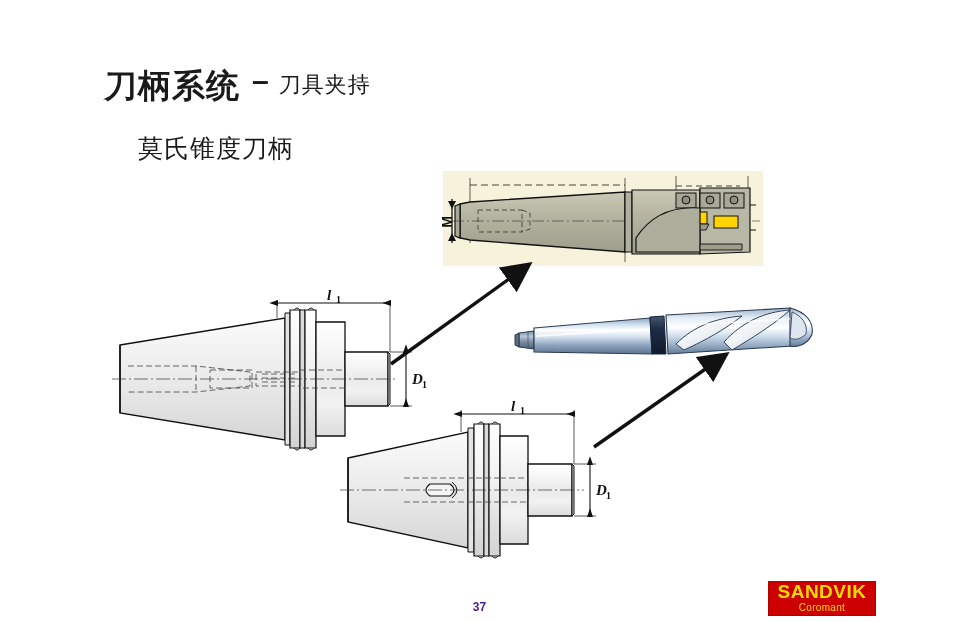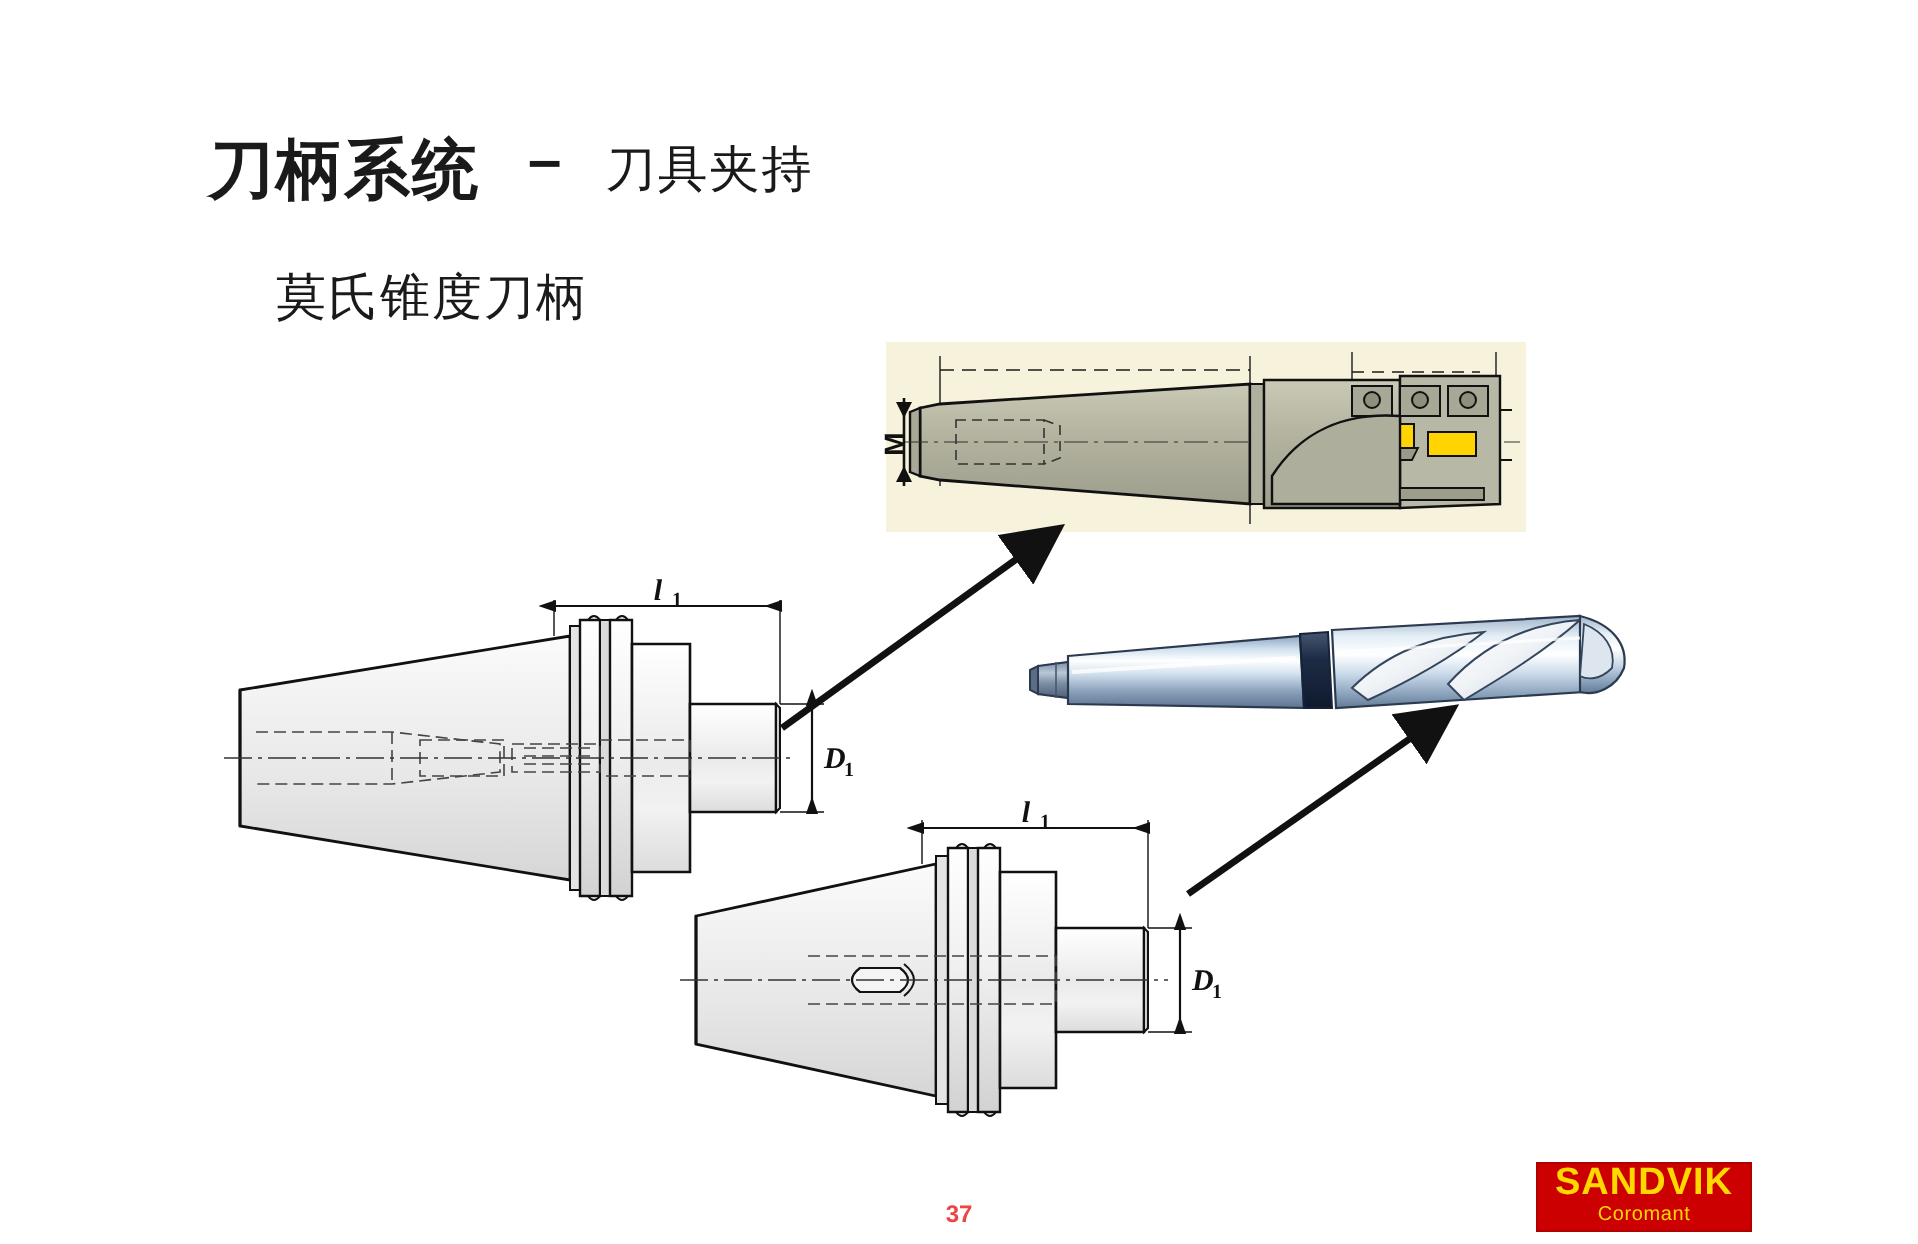--- a/index.html
+++ b/index.html
@@ -14,7 +14,7 @@
   
   .title-row {
     position: absolute; left: 104px; top: 68px;
-    display: flex; align-items: flex-start; gap: 12px;
+    display: flex; align-items: center; gap: 0px;
     white-space: nowrap;
   }
   .title-main {

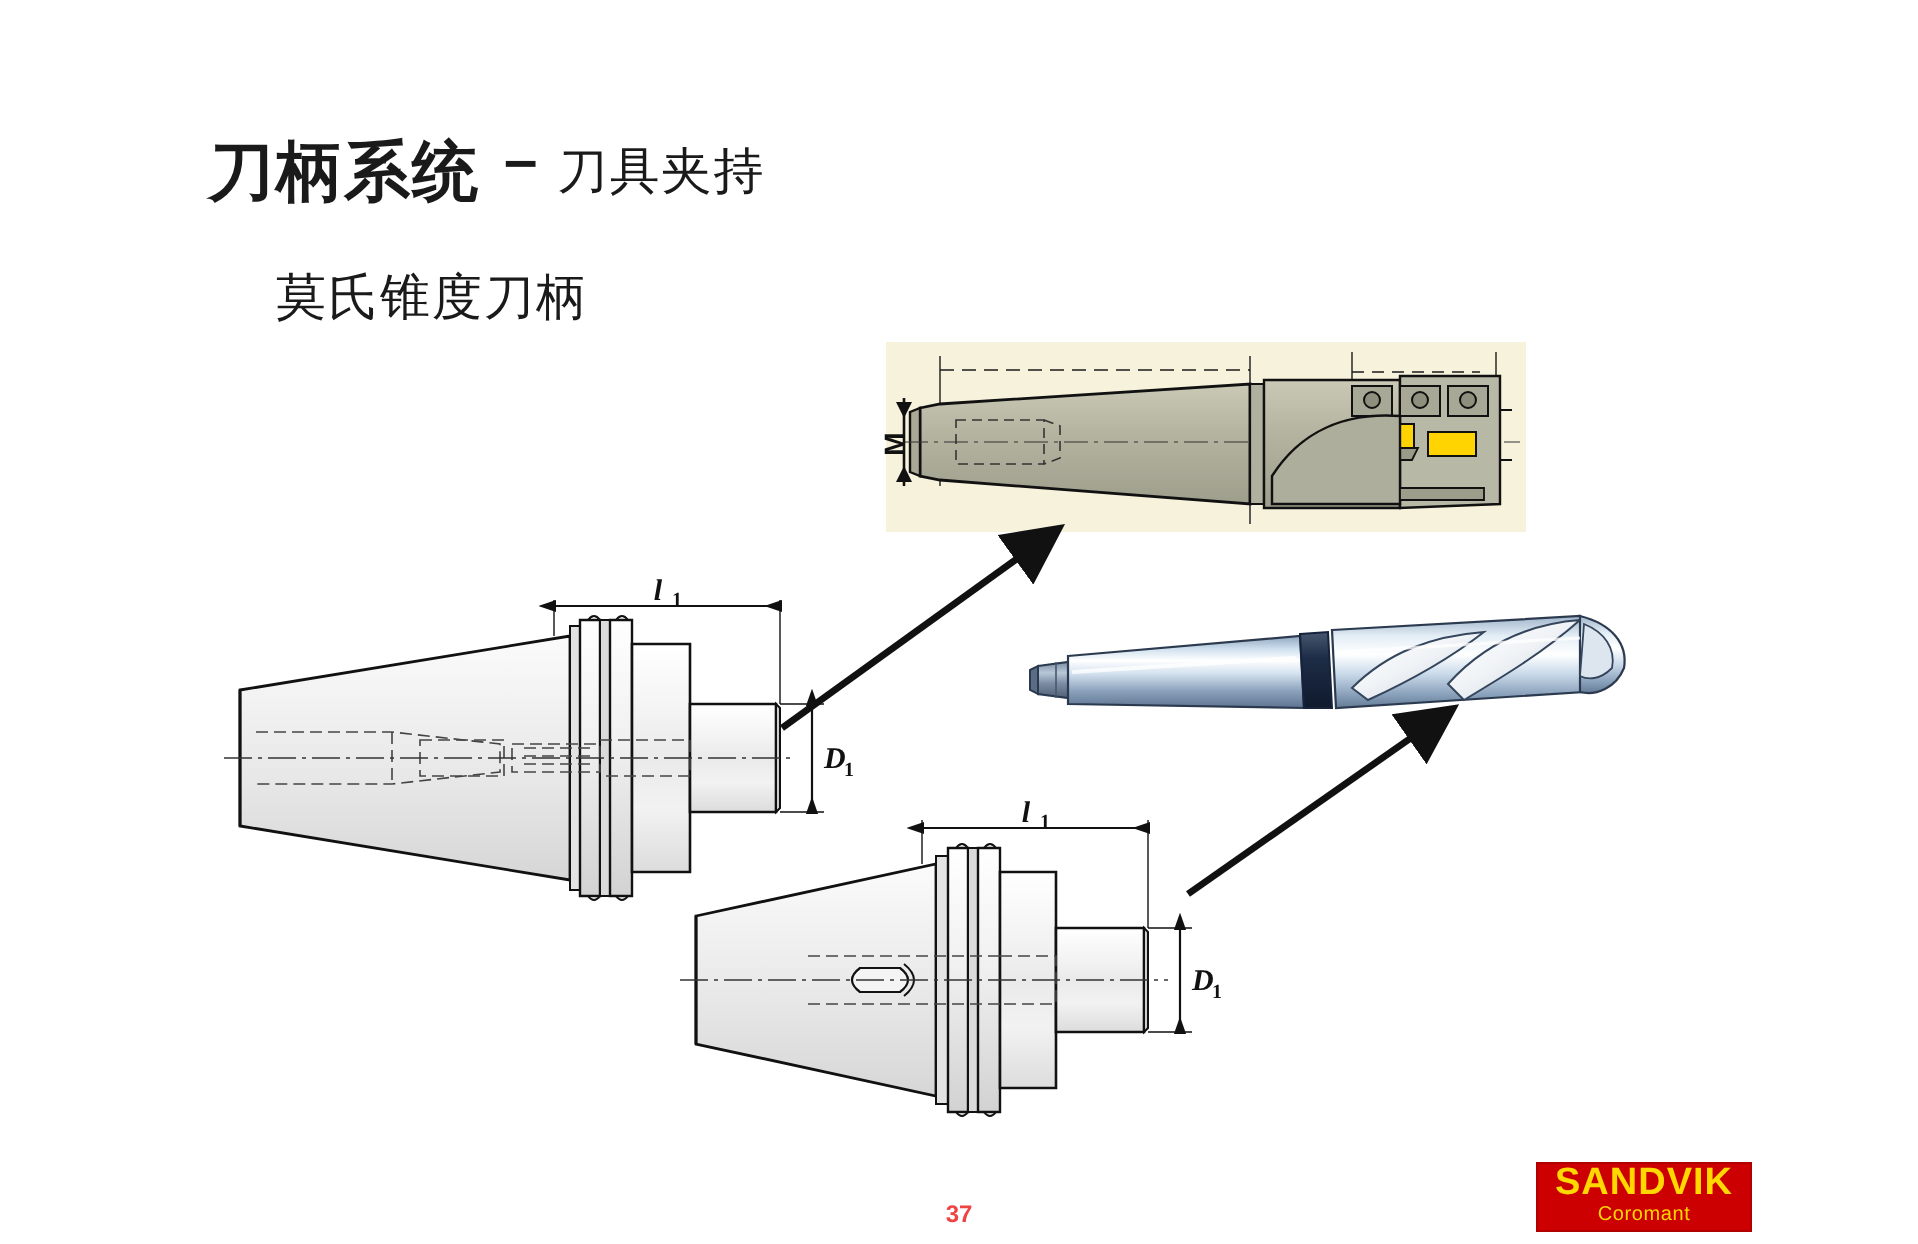--- a/index.html
+++ b/index.html
@@ -26,7 +26,7 @@
     margin: 0 10px 0 12px; position: relative; top: -4px;
   }
   .title-sub-inline {
-    font-size: 25px; font-weight: 400; color: #1a1a1a;
+    font-size: 22px; font-weight: 400; color: #1a1a1a;
     letter-spacing: 1px;
   }
   .subtitle {

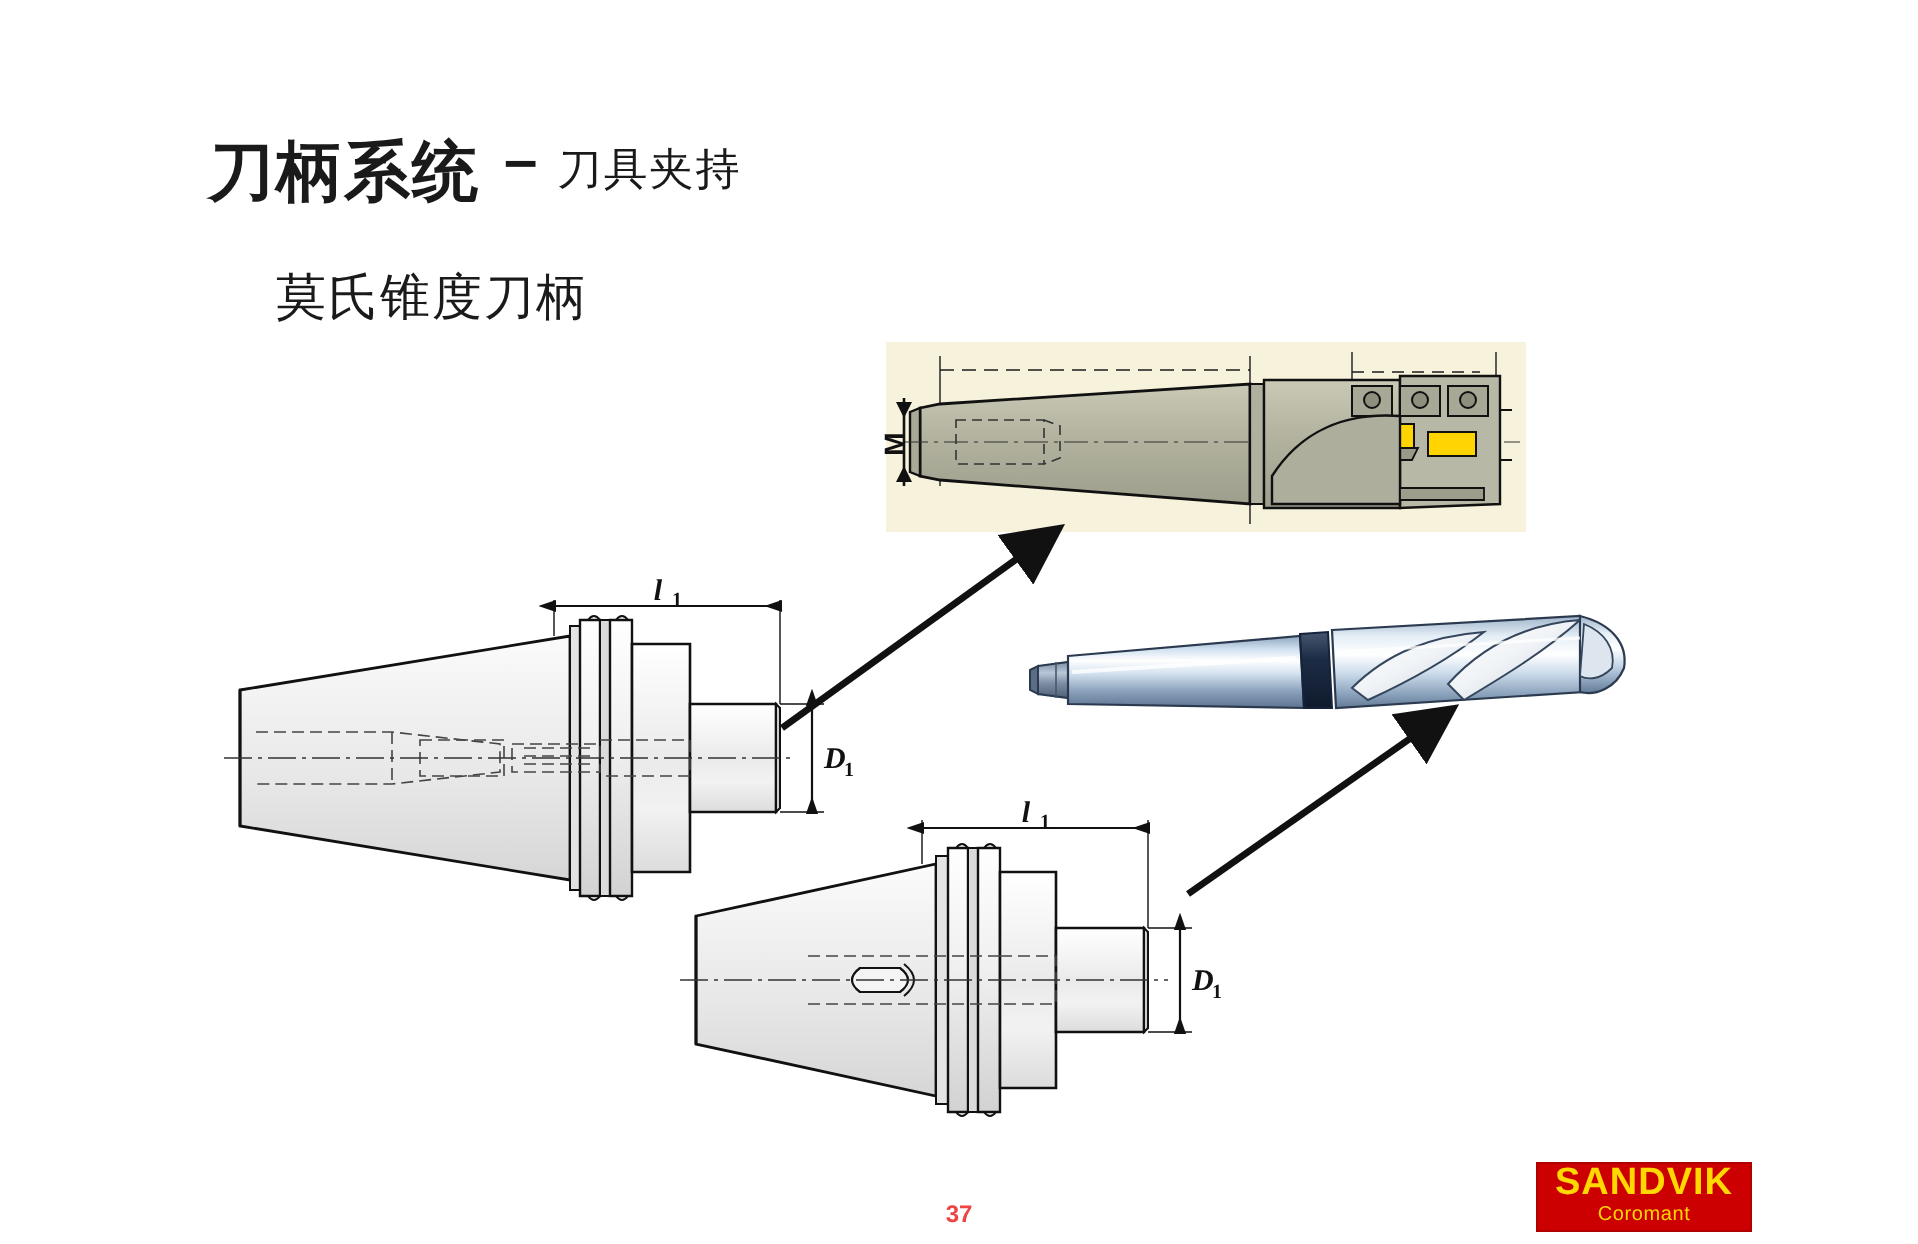--- a/index.html
+++ b/index.html
@@ -38,7 +38,7 @@
   
   .page-num {
     position: absolute; left: 0; right: 0; top: 600px;
-    text-align: center; font-size: 12px; font-weight: 700; color: #ef4444;
+    text-align: center; font-size: 12px; font-weight: 700; color: #4c1d95;
   }
 
   

